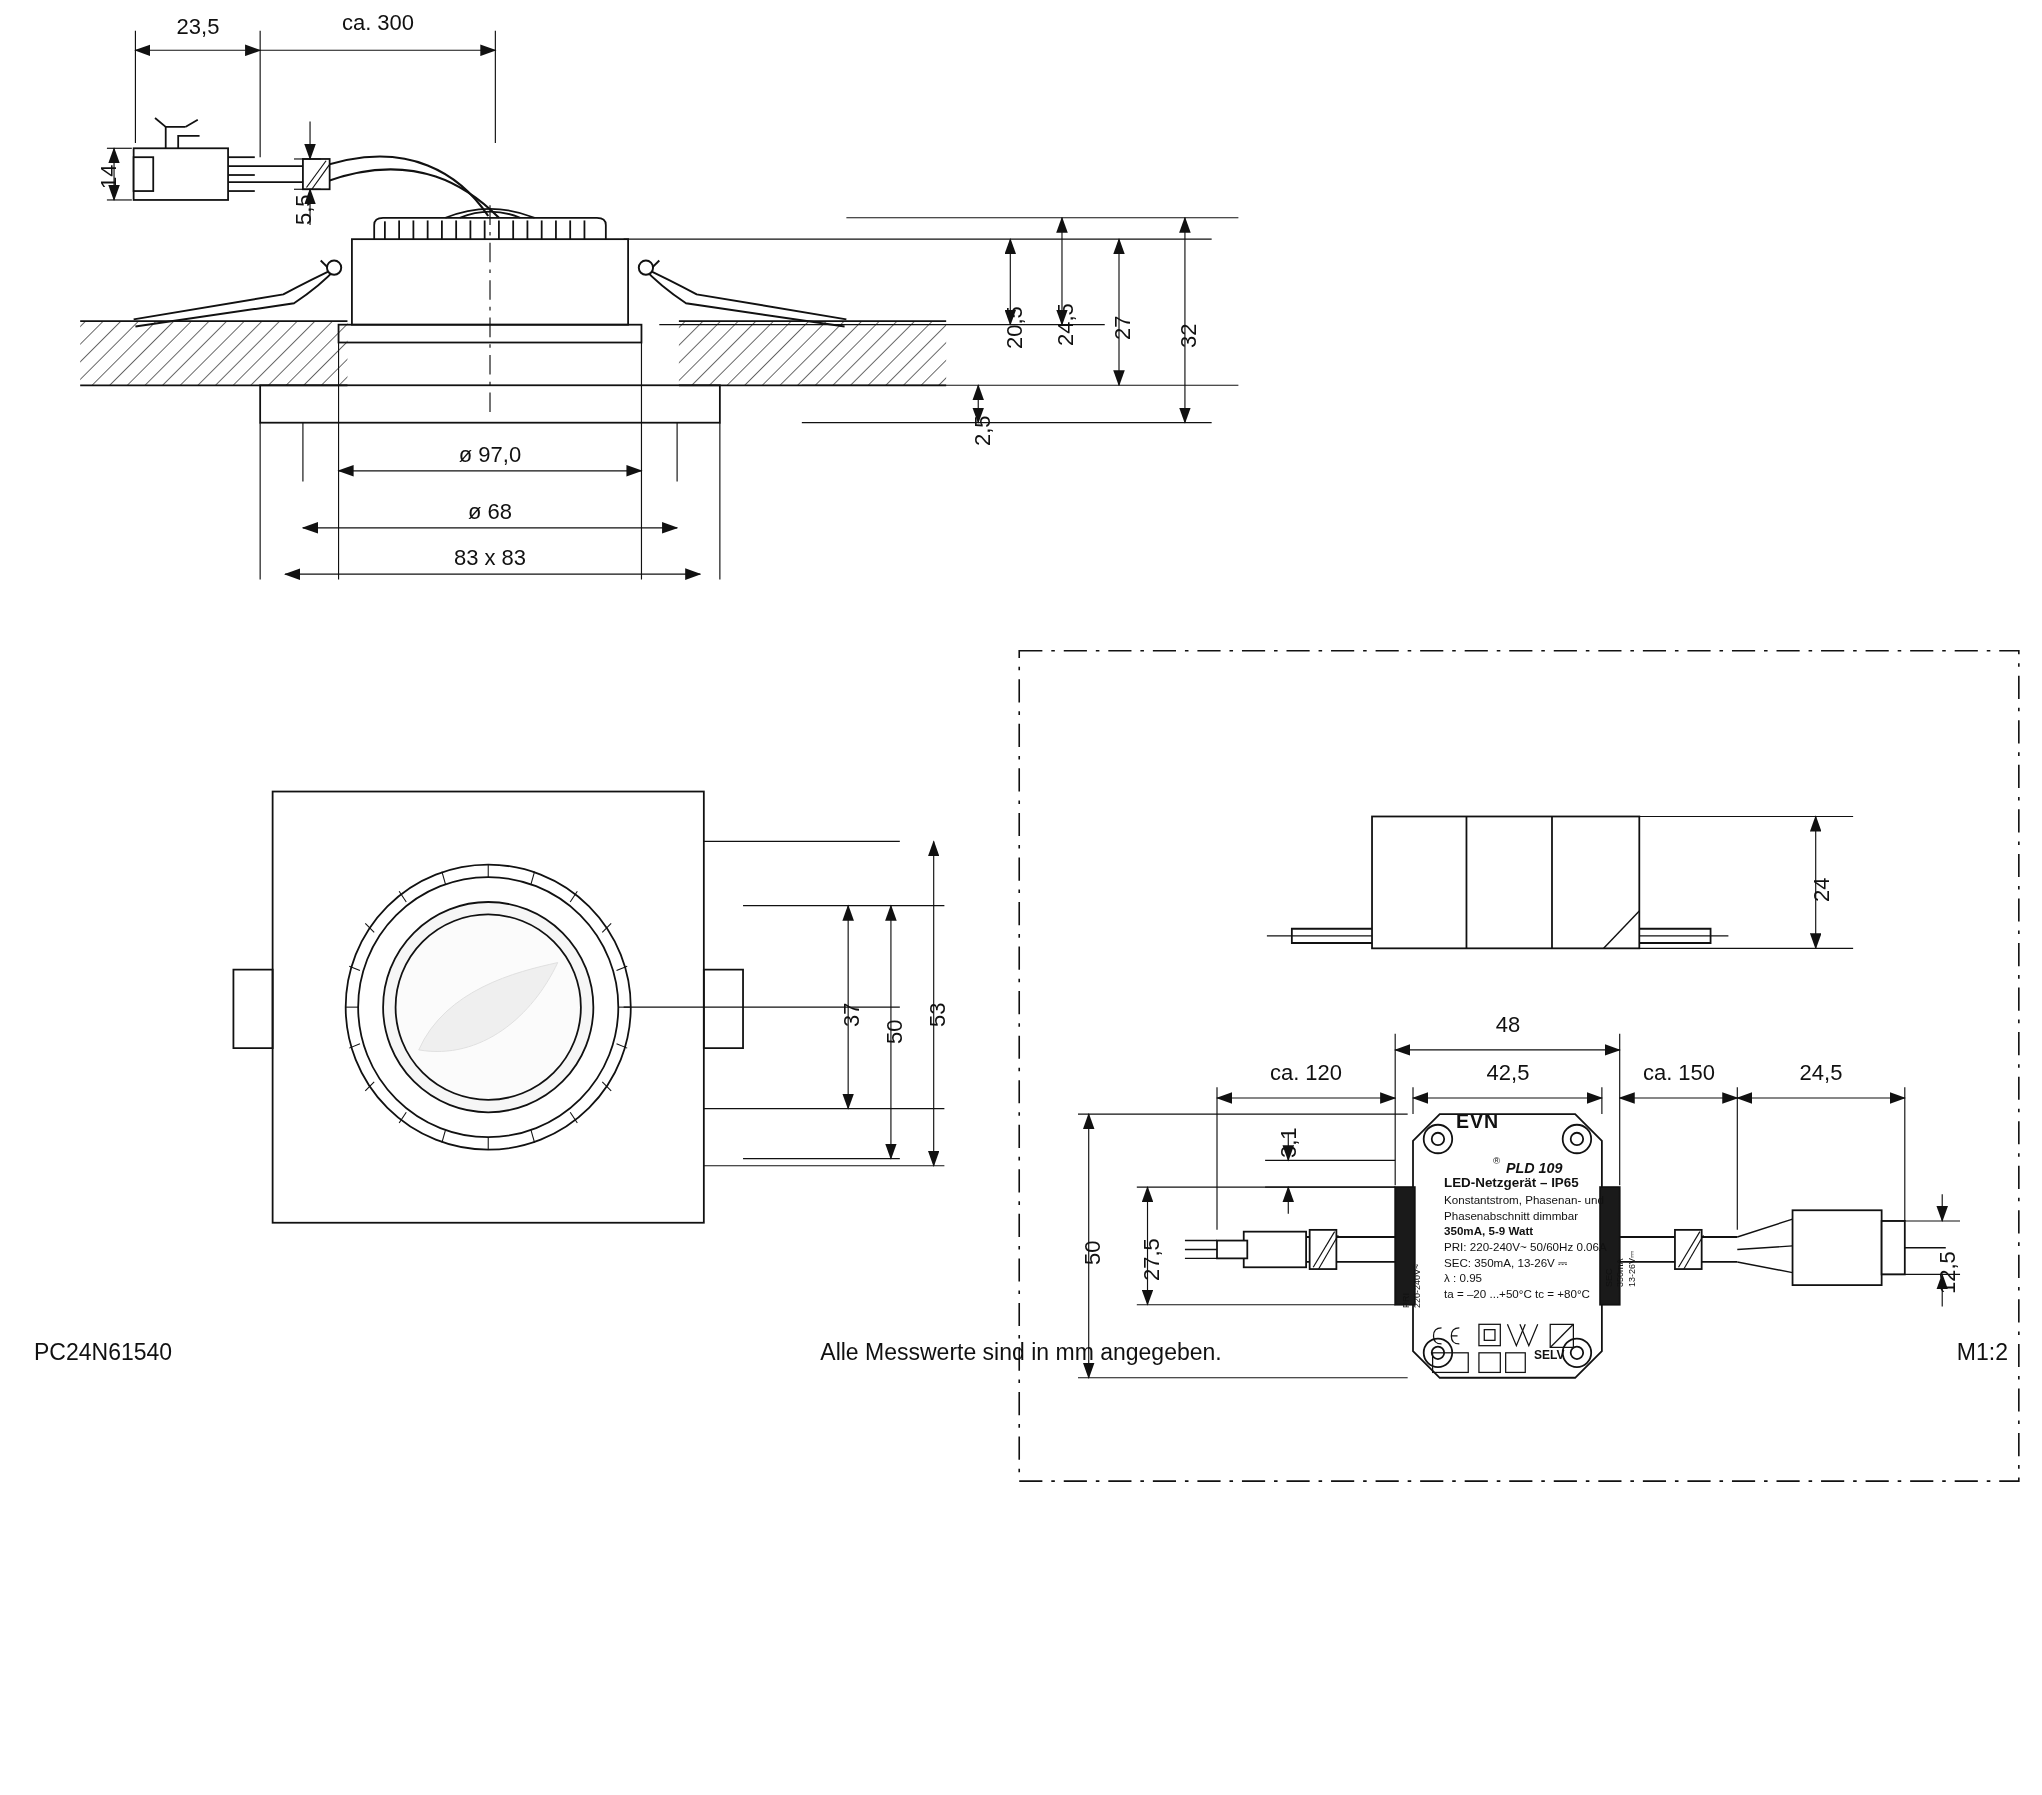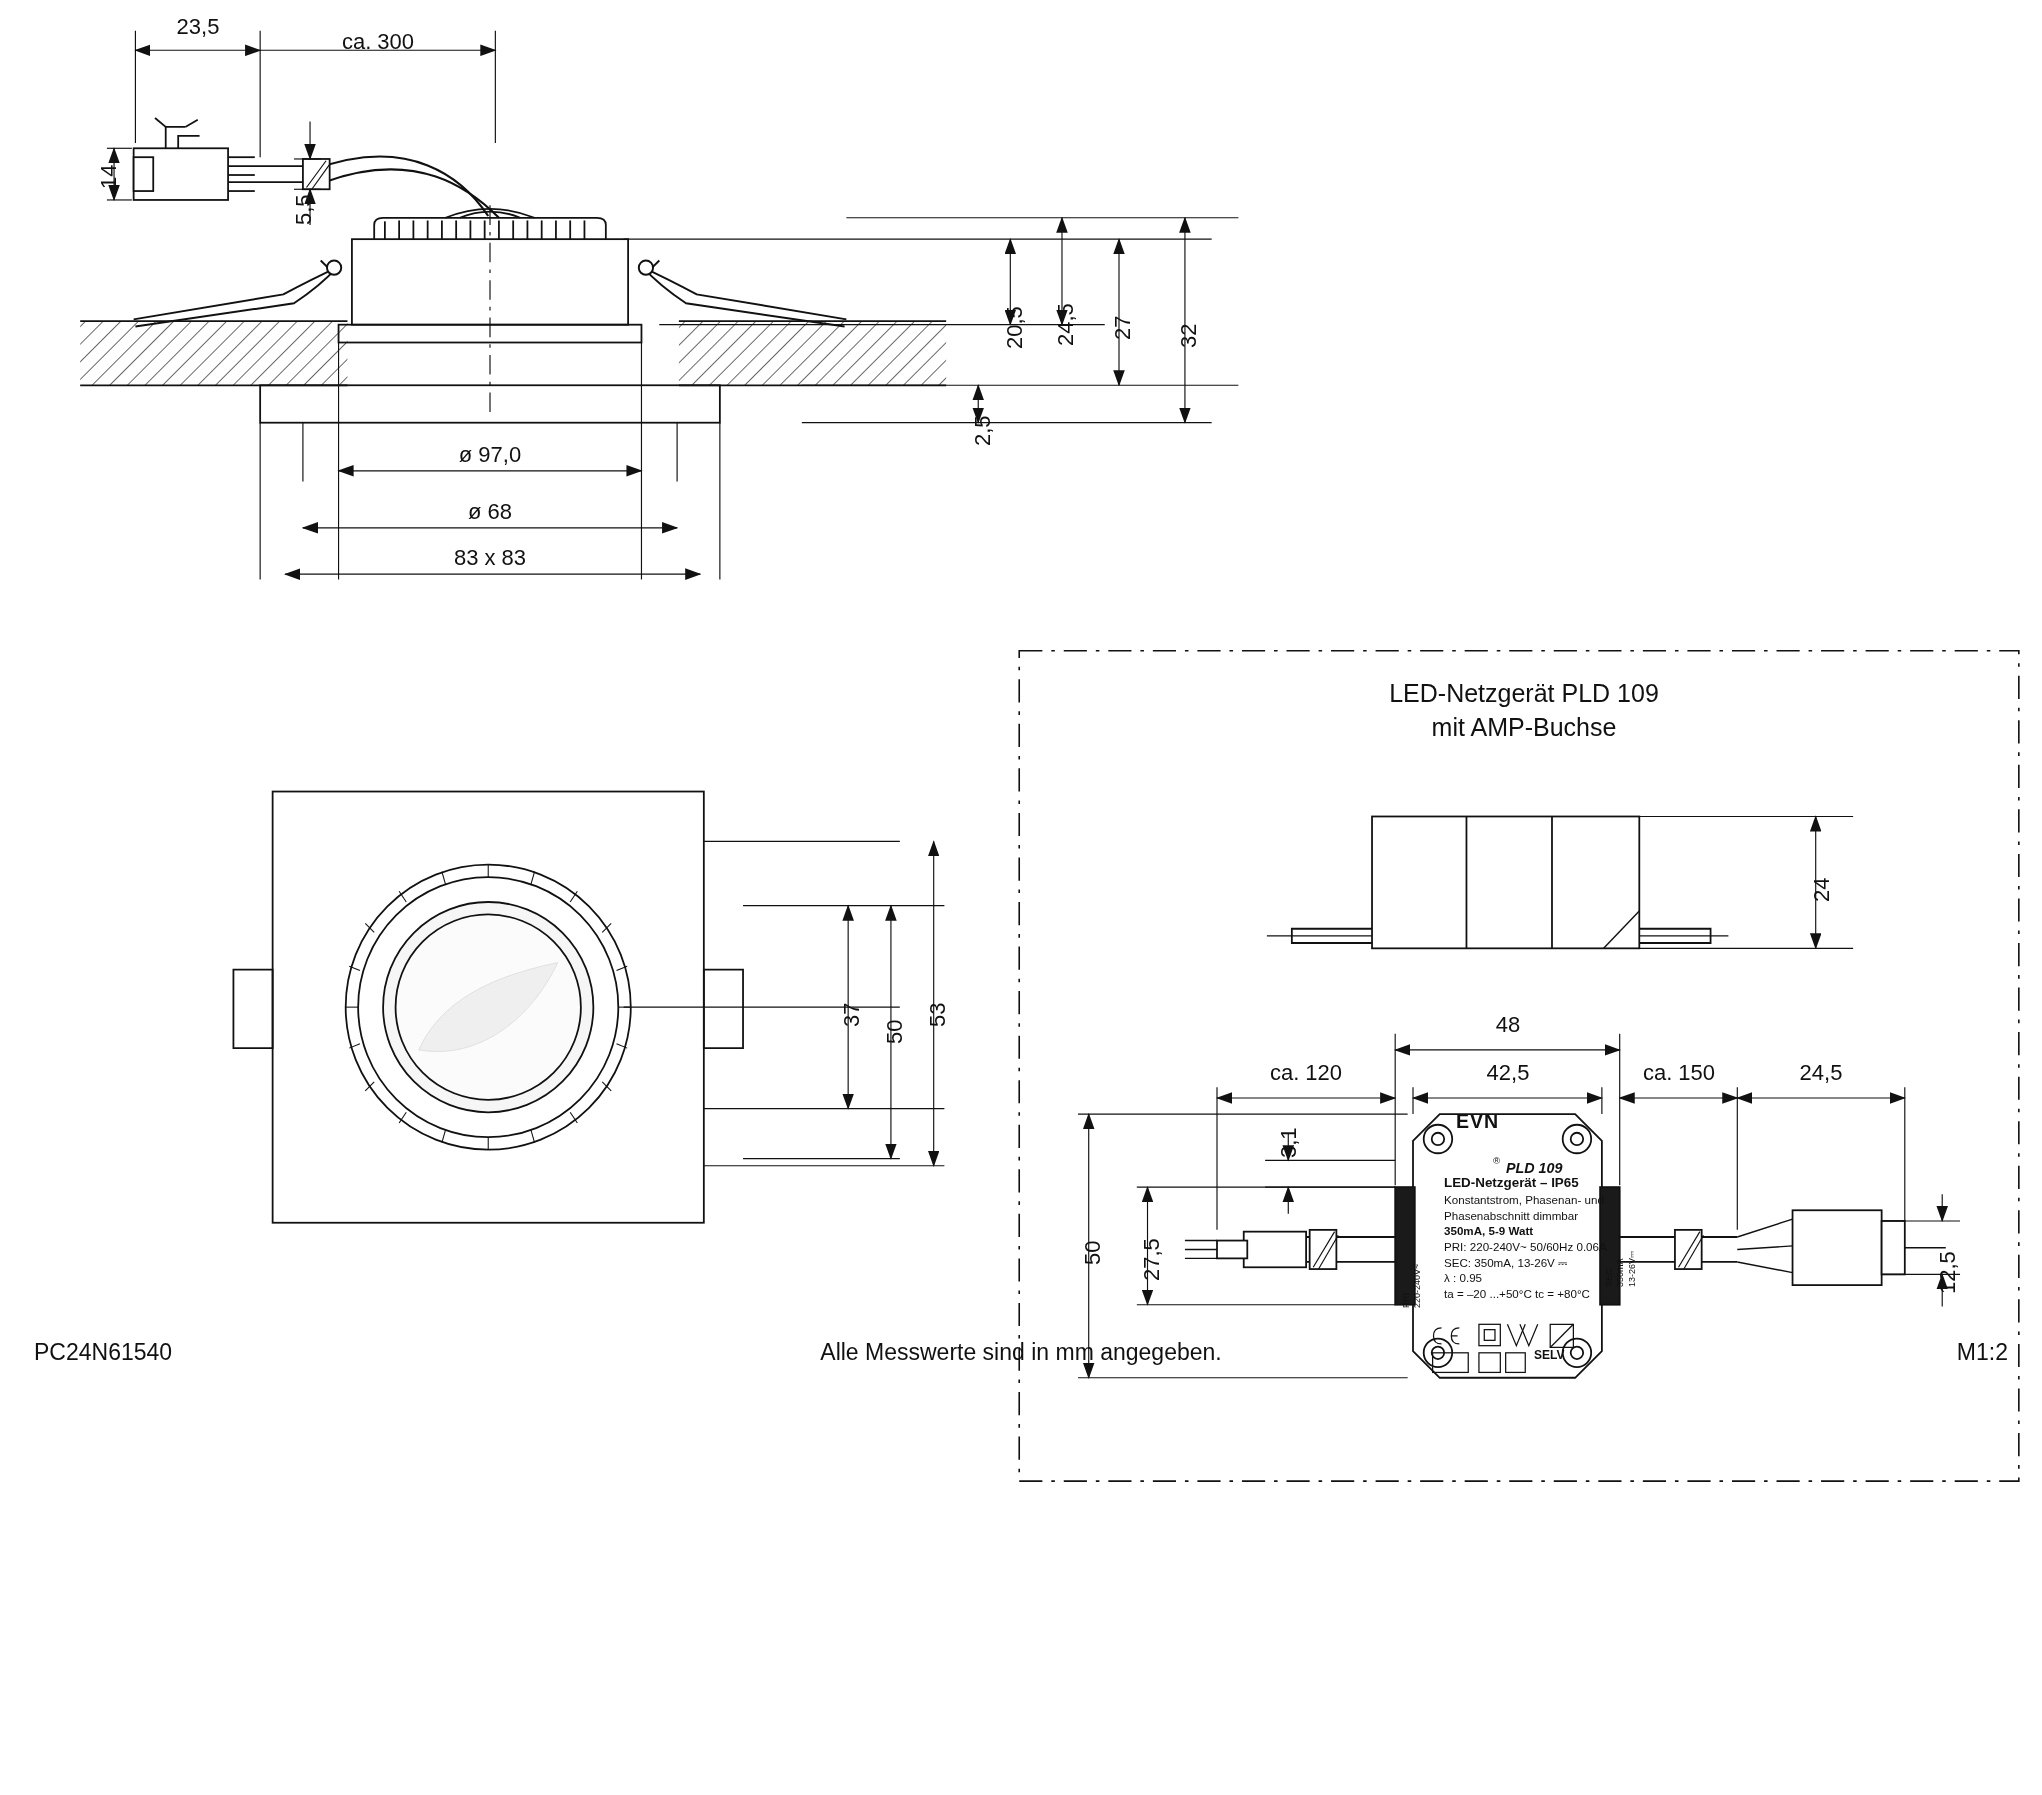--- a/index.html
+++ b/index.html
@@ -400,7 +400,7 @@
   </svg>
 
   <div class="lbl c" style="left:198px; top:14.3px;">23,5</div>
-  <div class="lbl c" style="left:378px; top:29px;text-align:right;">ca. 300</div>
+  <div class="lbl c" style="left:378px; top:10px;text-align:right;">ca. 300</div>
   <div class="lbl vert" style="left:96px; top:189px;">14</div>
   <div class="lbl vert" style="left:291px; top:225px;">5,5</div>
 

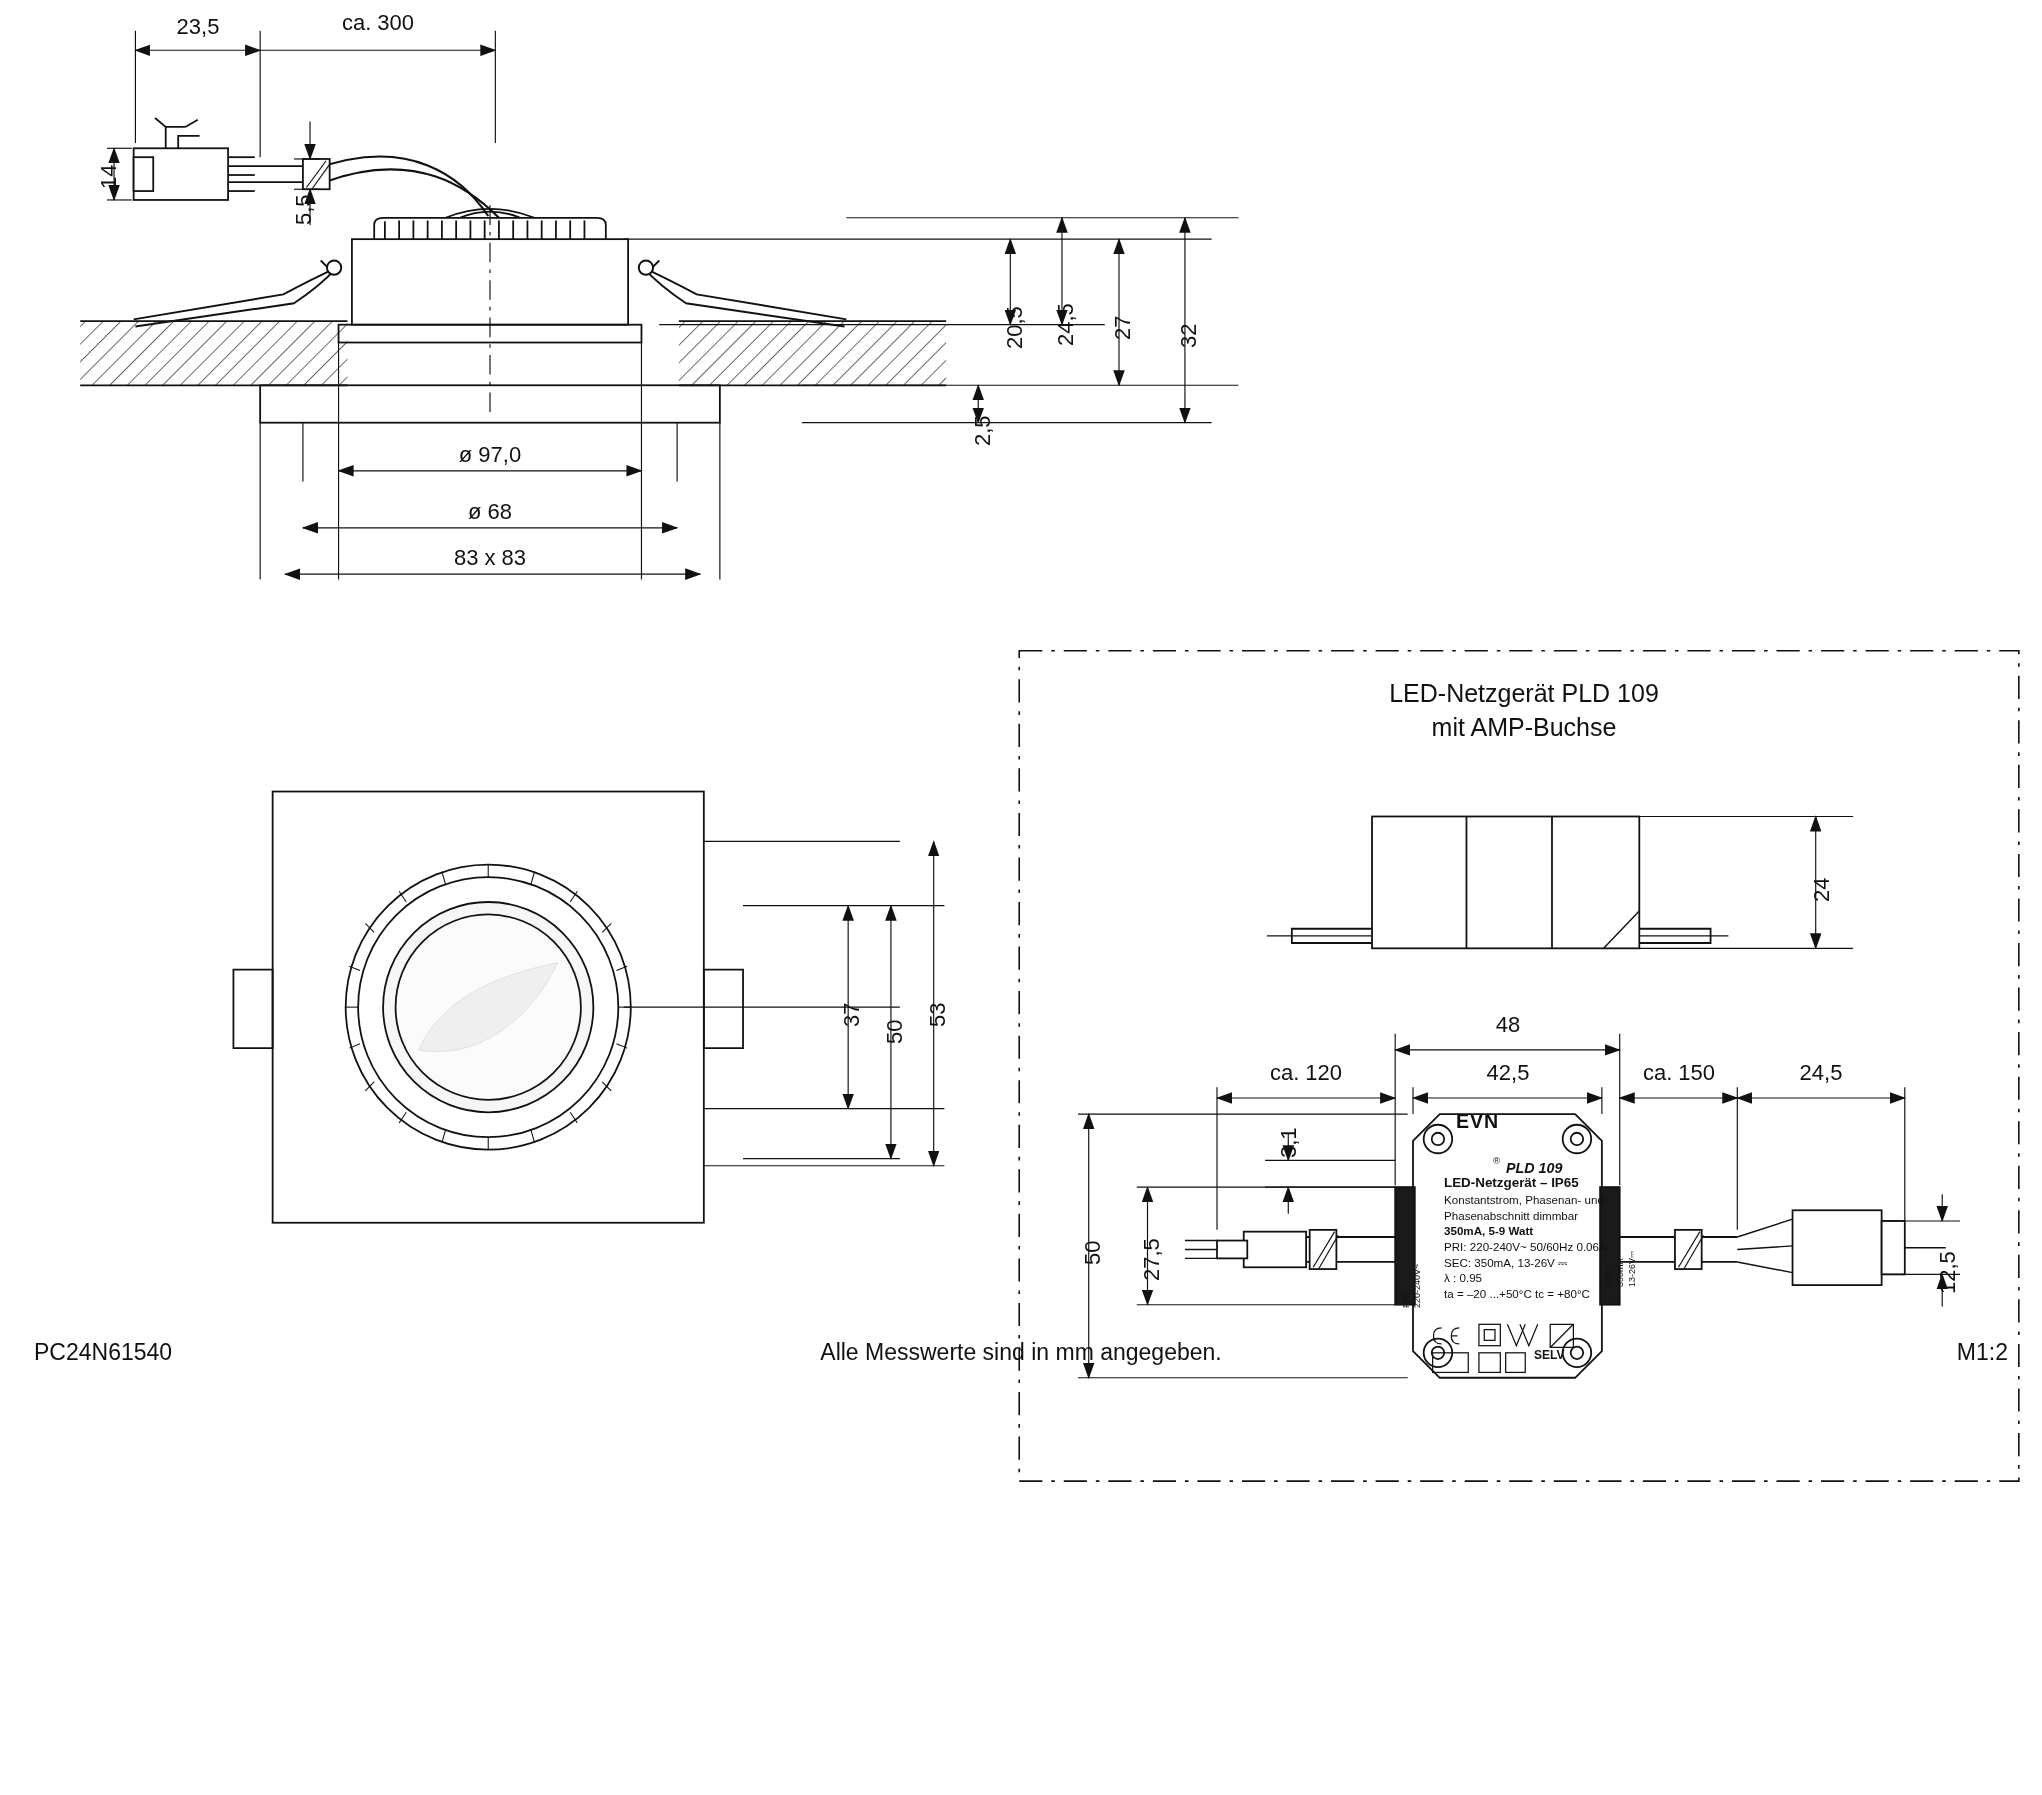--- a/index.html
+++ b/index.html
@@ -418,10 +418,6 @@
   <div class="lbl vert" style="left:882px; top:1044px;">50</div>
   <div class="lbl vert" style="left:925px; top:1027px;">53</div>
 
-  <div class="psu-title">
-    <div>LED-Netzgerät PLD 109</div>
-    <div>mit AMP-Buchse</div>
-  </div>
 
   <div class="lbl vert" style="left:1809px; top:902px;">24</div>
 

